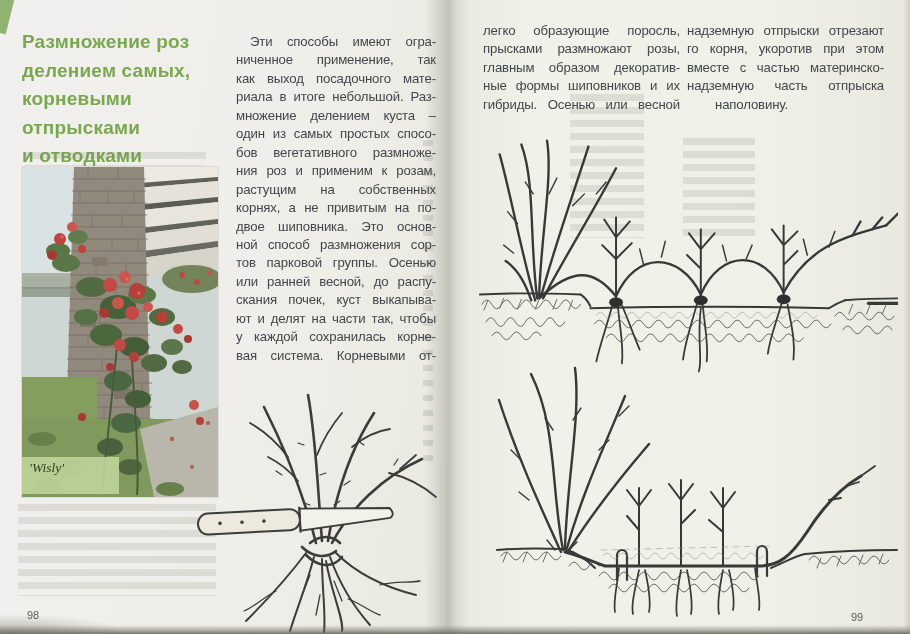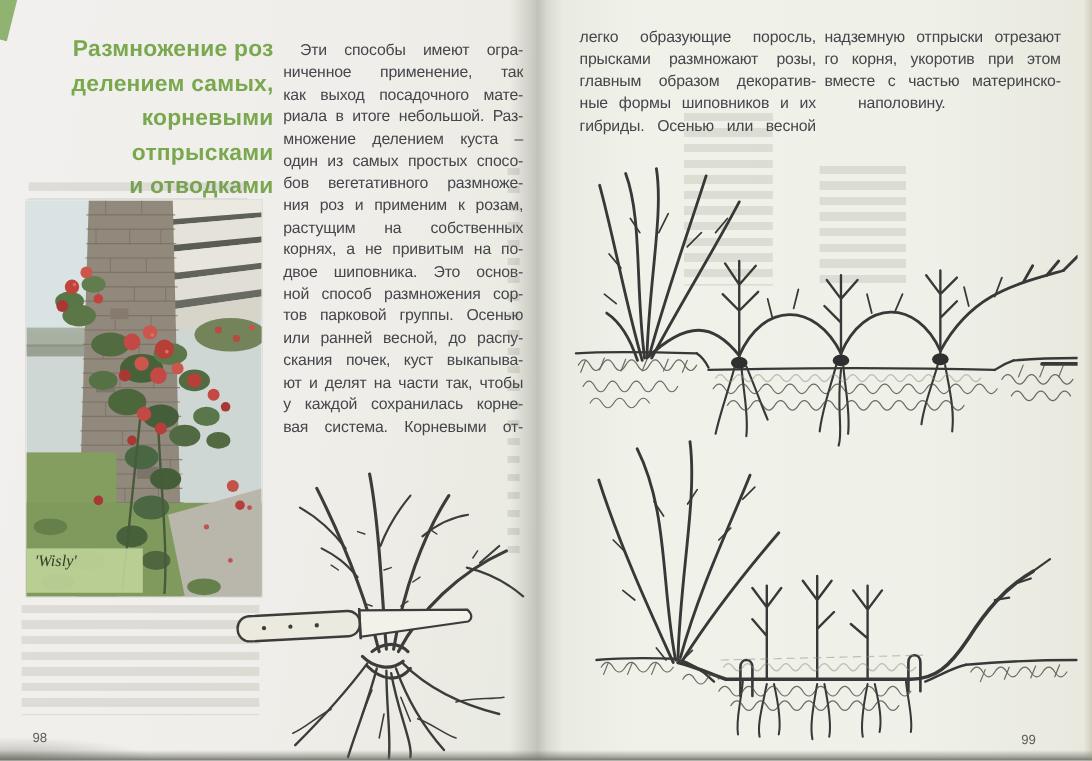--- a/index.html
+++ b/index.html
@@ -20,7 +20,7 @@
   .green-sliver{left:-6px;top:-9px;width:17px;height:42px;background:#7fa85c;
     transform:rotate(14deg);opacity:.85;}
   .heading{left:22px;top:28px;width:206px;}
-  .hl{font-size:19px;line-height:28.6px;font-weight:bold;color:#79a84e;letter-spacing:.2px;text-align:right;}
+  .hl{font-size:19px;line-height:28.6px;font-weight:bold;color:#79a84e;letter-spacing:.2px;}
   .line{font-size:13.2px;line-height:18.45px;color:#45464b;text-align:justify;
         text-align-last:justify;letter-spacing:-.15px;}
   .para-end{text-align-last:left;margin-left:28px;}

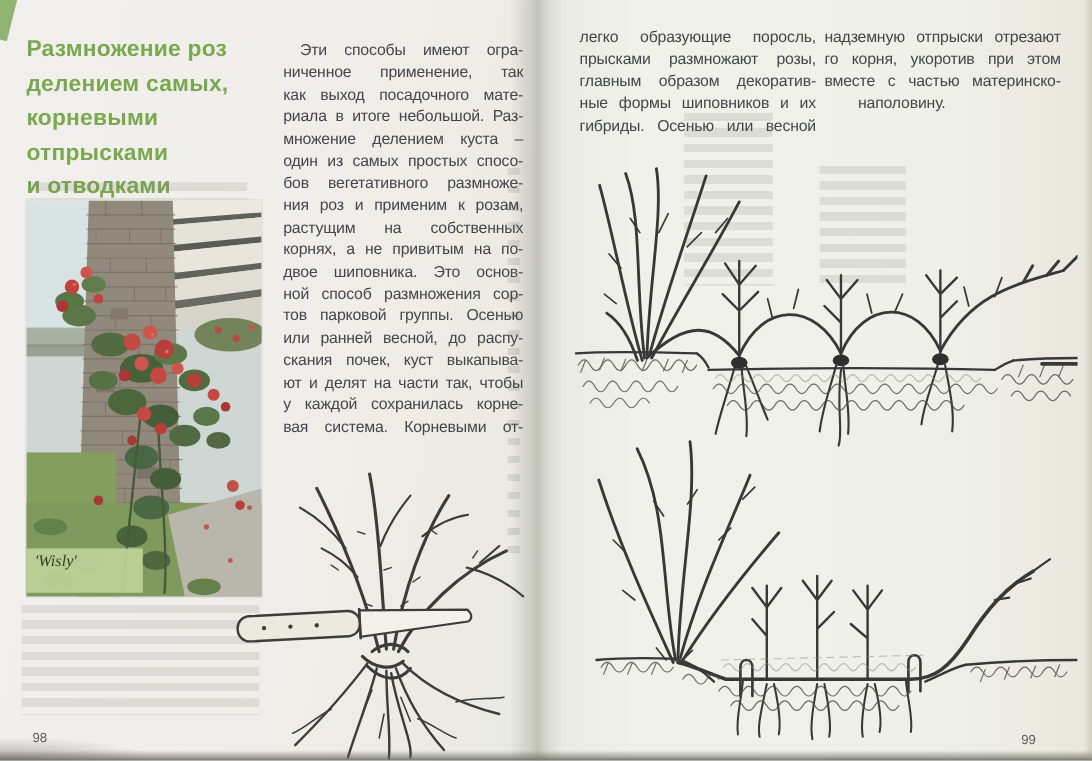--- a/index.html
+++ b/index.html
@@ -190,6 +190,7 @@
     <div class="line">надземную отпрыски отрезают</div>
     <div class="line">го корня, укоротив при этом</div>
     <div class="line">вместе с частью материнско-</div>
+    <div class="line">надземную часть отпрыска</div>
     <div class="line para-end">наполовину.</div>
   </div>
 

